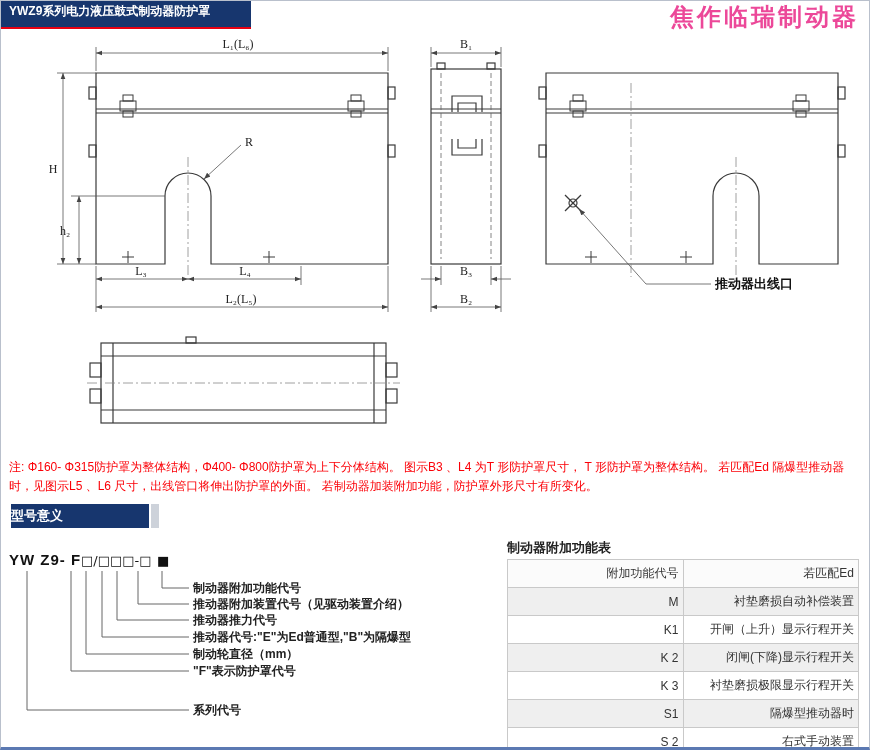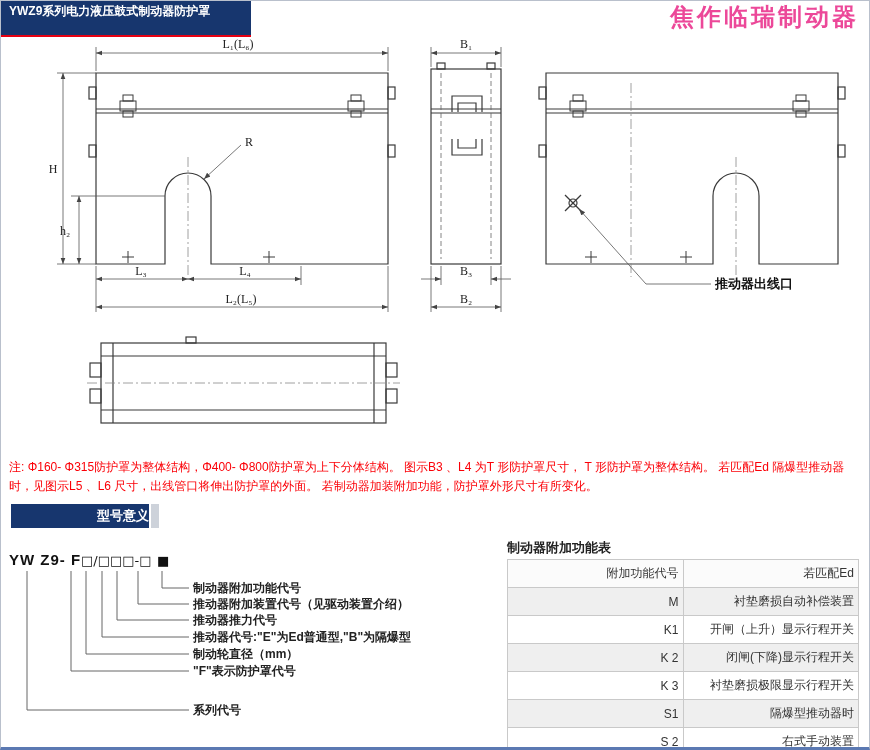--- a/index.html
+++ b/index.html
@@ -6,7 +6,7 @@
   .page { position:relative; width:870px; height:750px; background:#fff;
           border:1px solid #b9c0cc; border-bottom:3px solid #5b79b2; box-sizing:border-box;
           font-family:"Liberation Sans","DejaVu Sans",sans-serif; overflow:hidden; }
-  .title-bar { position:absolute; left:0; top:0; width:250px; height:36px; background:#17366e;
+  .title-bar { position:absolute; left:0; top:0; width:250px; height:28px; background:#17366e;
                border-bottom:2px solid #e60012; color:#fff; font-size:12px; font-weight:bold;
                line-height:20px; padding-left:8px; box-sizing:border-box; white-space:nowrap; }
   .brand { position:absolute; top:0; right:10px; font-size:24px; font-weight:bold; color:#ec4899;

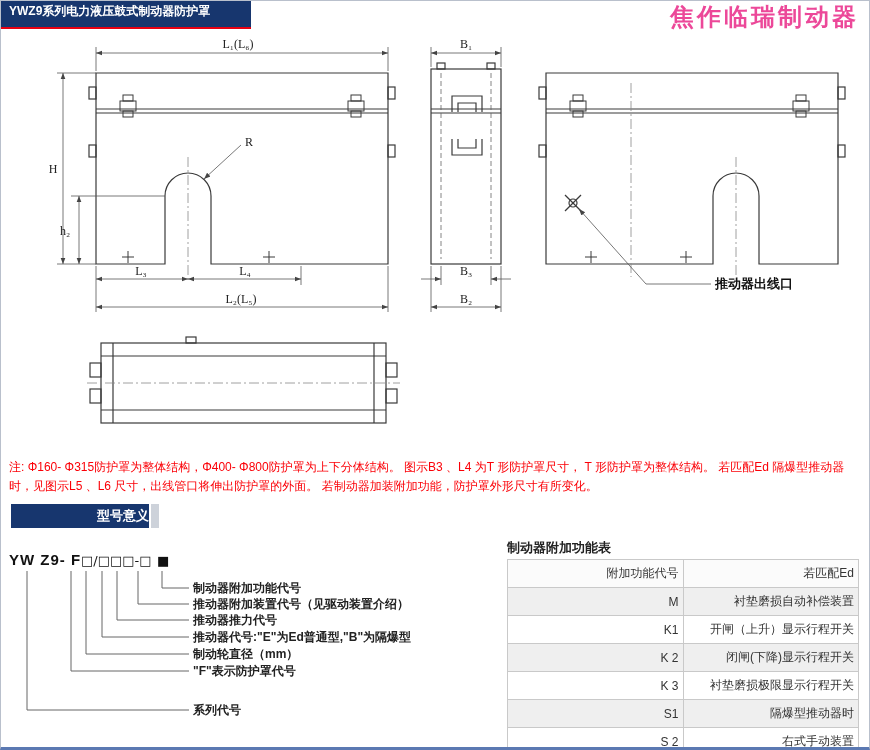--- a/index.html
+++ b/index.html
@@ -14,7 +14,7 @@
   .drawings { position:absolute; left:0; top:26px; }
   .note { position:absolute; left:8px; top:437px; width:856px; color:#fb0007; font-size:12px; line-height:1.55;margin-top:20px; }
   .section-bar { position:absolute; left:10px; top:503px; display:flex; height:24px; }
-  .section-title { background:#17366e; color:#fff; width:138px; text-align:right; font-size:13px;
+  .section-title { background:#17366e; color:#fff; width:138px; text-align:left; font-size:13px;
                    font-weight:bold; line-height:24px; }
   .section-tab { width:8px; background:#cdd2da; margin-left:2px; }
   .model { position:absolute; left:6px; top:548px; }

